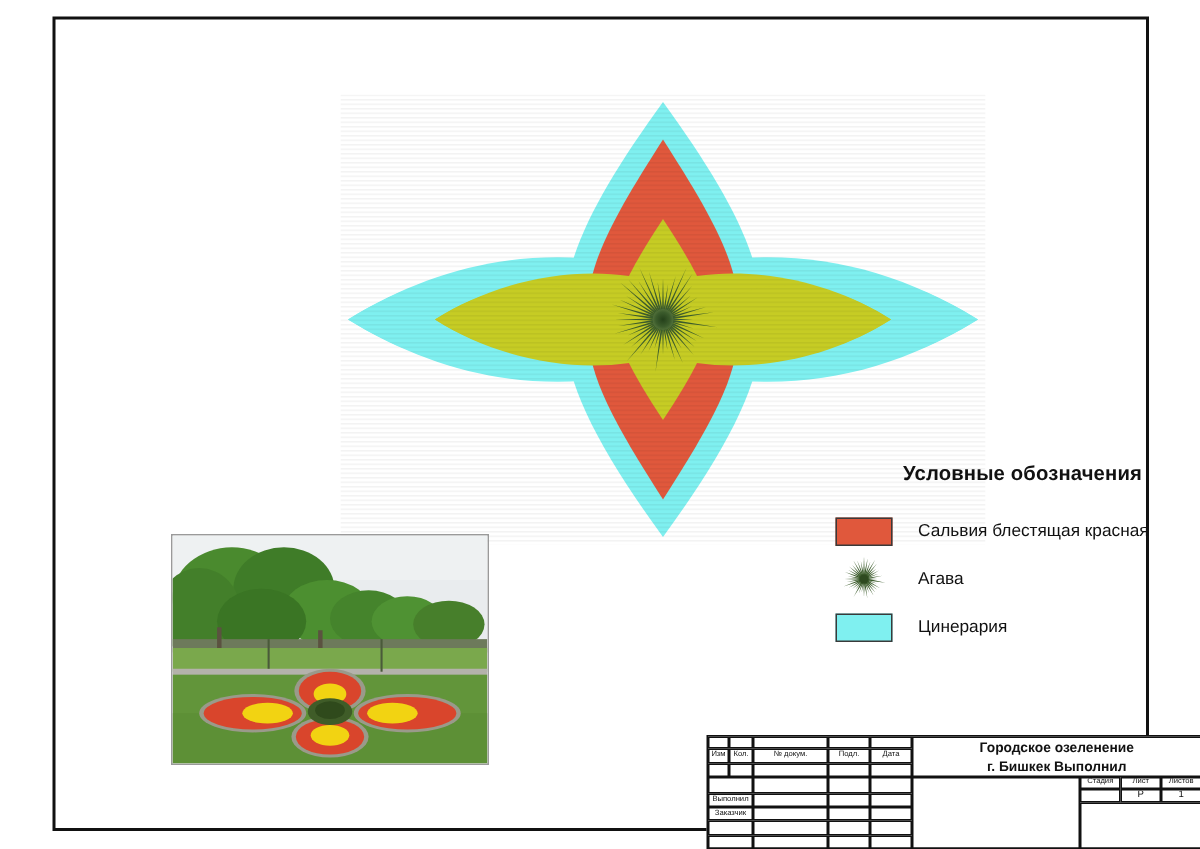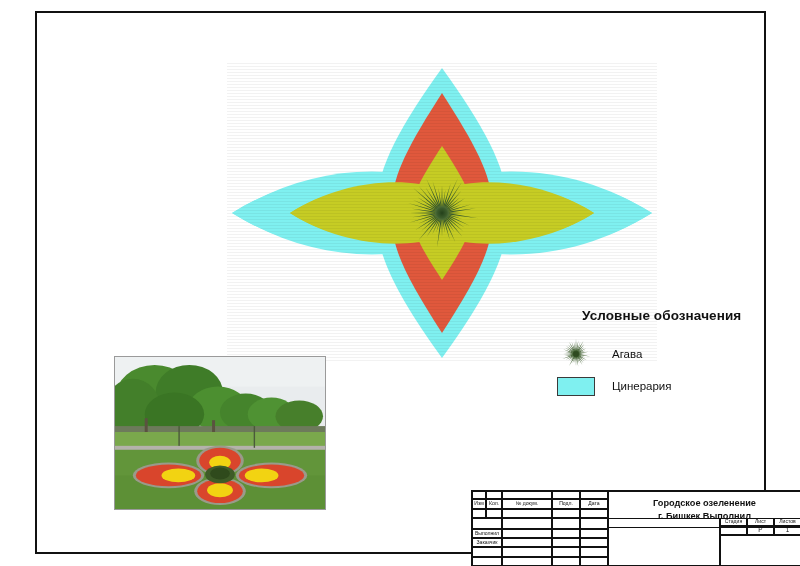--- a/index.html
+++ b/index.html
@@ -47,7 +47,7 @@
     font-size: 13.5px;
     font-weight: bold;
     color: #111;
-    margin: 0 0 16px 25px;
+    margin: 0 0 16px 45px;
     white-space: nowrap;
     letter-spacing: 0.1px;
   }

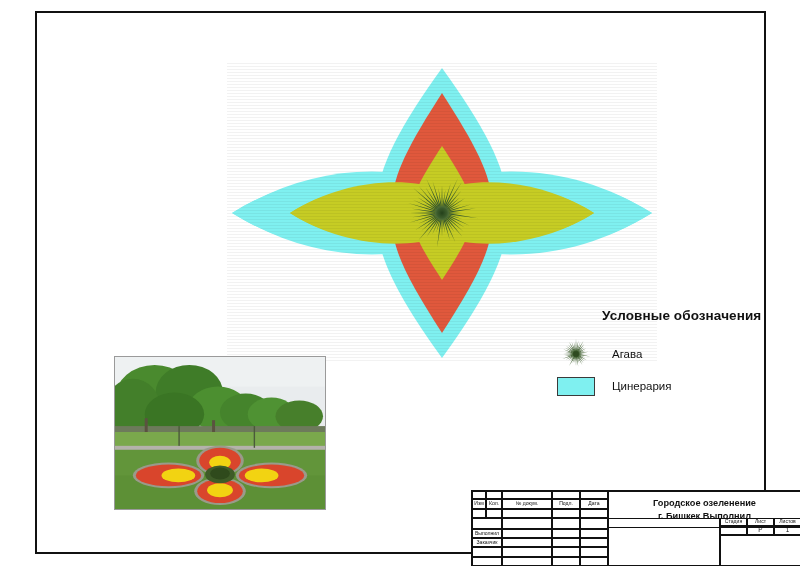--- a/index.html
+++ b/index.html
@@ -249,6 +249,10 @@
   <div id="legend">
     <div id="legend-title">Условные обозначения</div>
 
+    <div class="legend-row">
+      <div class="legend-swatch" style="background:#e0583c"></div>
+      <div class="legend-label">Сальвия блестящая красная</div>
+    </div>
 
 
     <div class="legend-row">

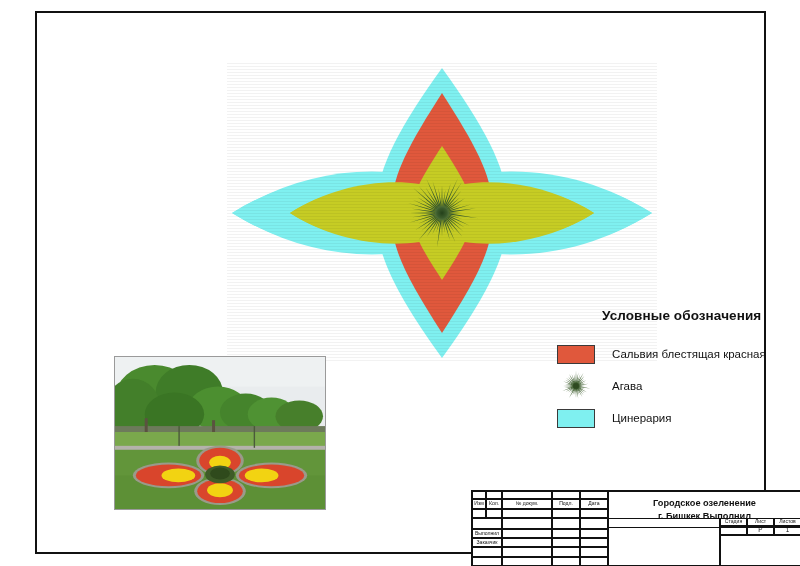--- a/index.html
+++ b/index.html
@@ -409,7 +409,7 @@
     <div class="cell" style="left:80px;top:66px;width:28px;height:9px;"></div>
     <div class="cell" style="left:108px;top:66px;width:28px;height:9px;"></div>
 
-    <div class="cell big" style="left:136px;top:0;width:193px;height:37px;">
+    <div class="cell big" style="left:136px;top:0;width:193px;height:27px;">
       <span>Городское озеленение</span>
       <span>г. Бишкек Выполнил</span>
     </div>

